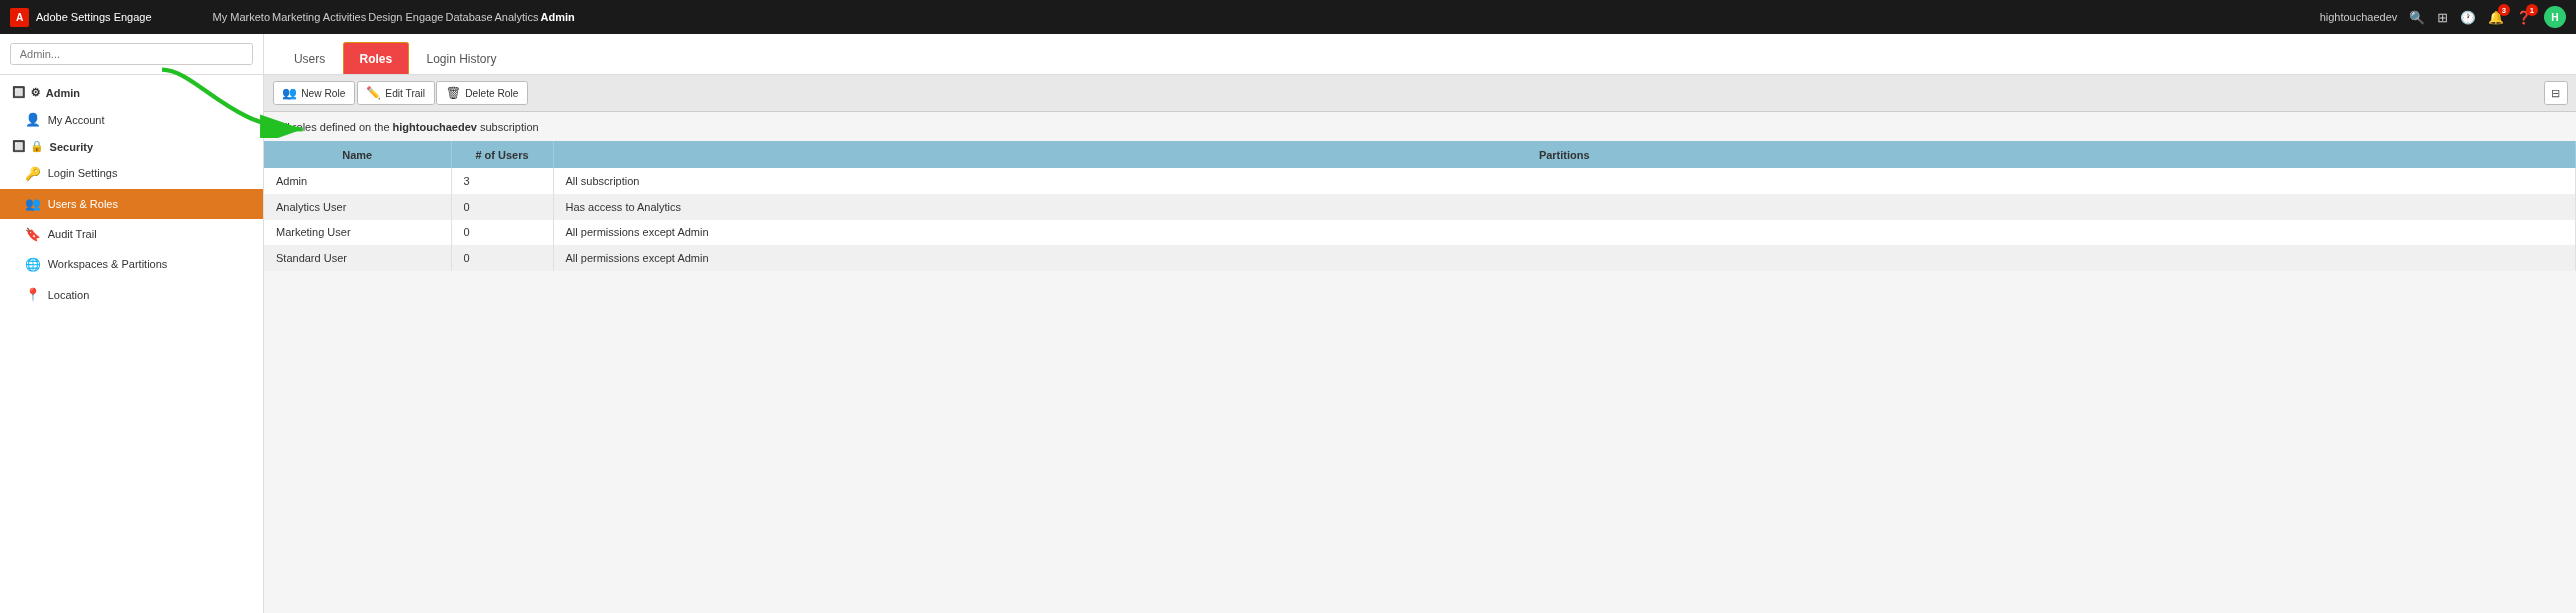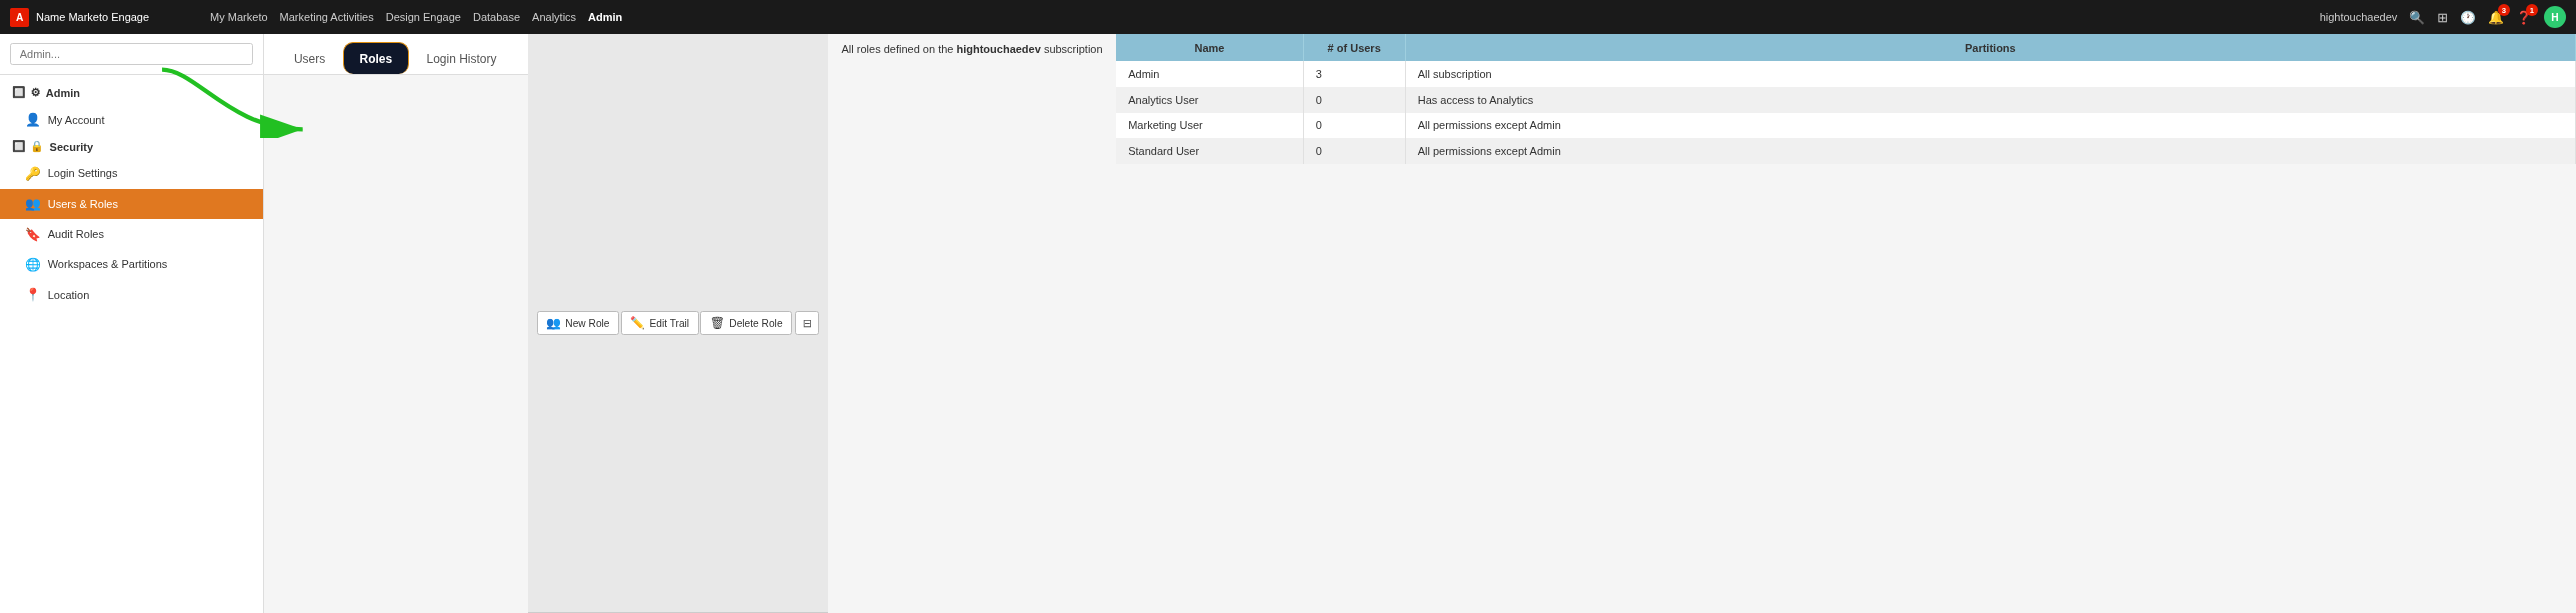--- a/index.html
+++ b/index.html
@@ -141,7 +141,7 @@
 <nav class="top-nav">
   <div class="logo">
     <div class="adobe-icon">A</div>
-    <span class="app-name">Name Marketo Engage</span>
+    <span class="app-name">Adobe Settings Engage</span>
   </div>
   <div class="nav-items">
     <span class="nav-item">My Marketo</span>

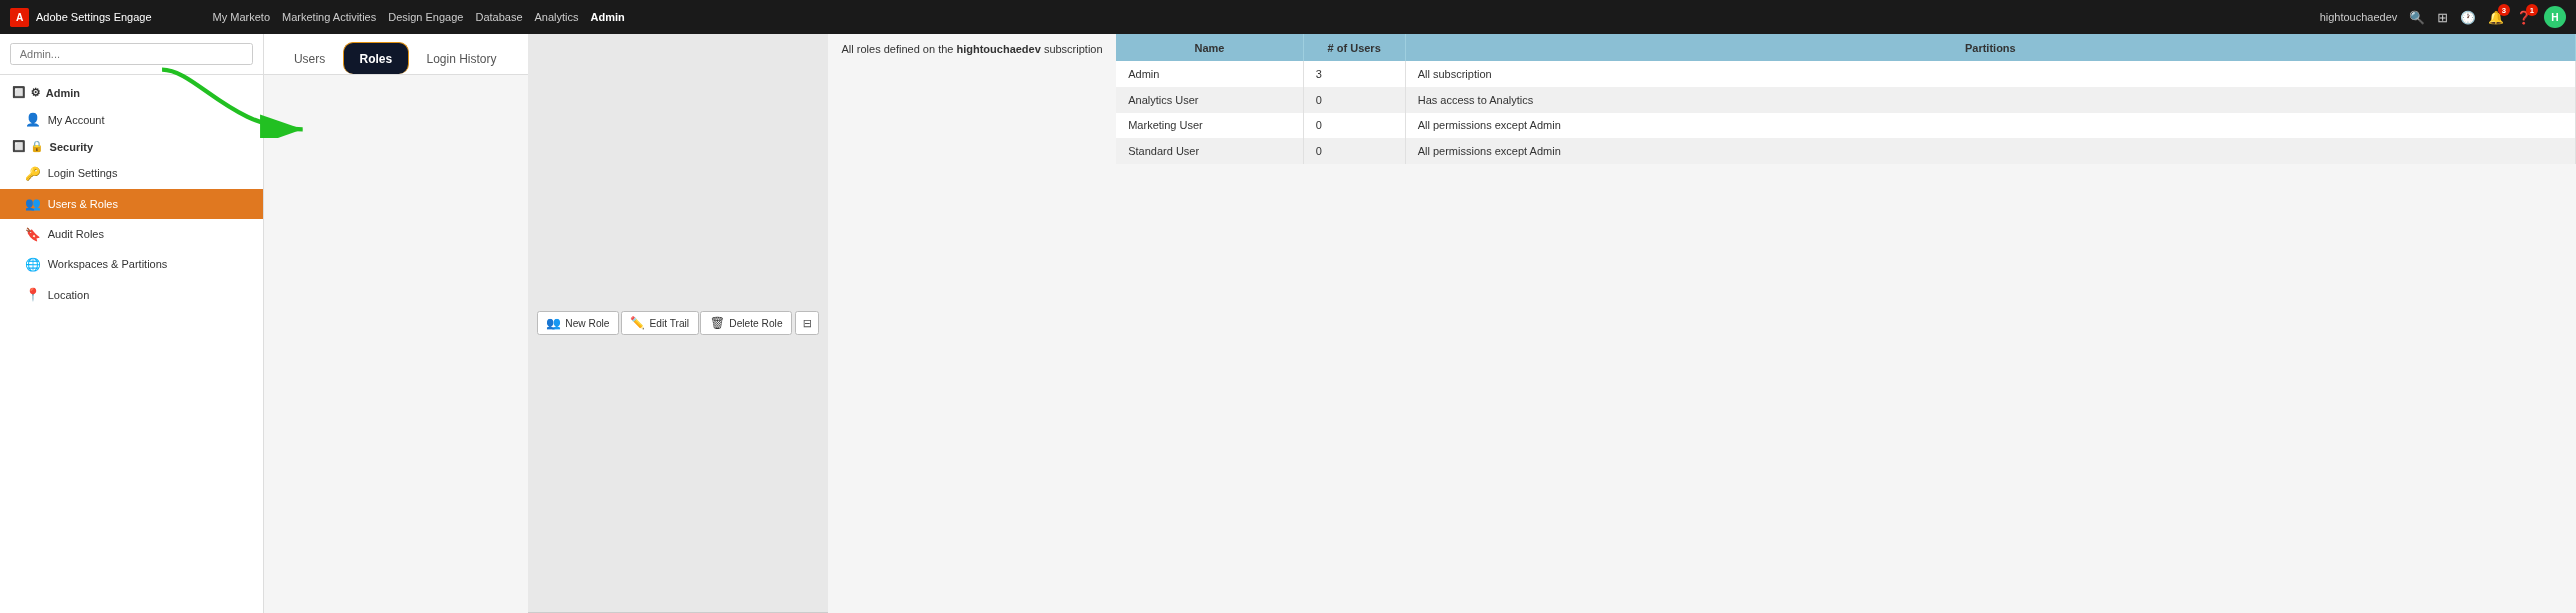--- a/index.html
+++ b/index.html
@@ -18,7 +18,7 @@
       font-weight: bold; color: white; font-size: 10.2px; border-radius: 1.7px;
     }
     .top-nav .app-name { color: #fff; font-size: 11px; }
-    .top-nav .nav-items { display: flex; gap: 12px; padding-left: 44px; }
+    .top-nav .nav-items { display: flex; gap: 2px; padding-left: 44px; }
     .top-nav .nav-item { color: #ccc; font-size: 11px; cursor: pointer; white-space: nowrap; }
     .top-nav .nav-item.active { color: #fff; font-weight: 600; }
     .top-nav .spacer { flex: 1; }

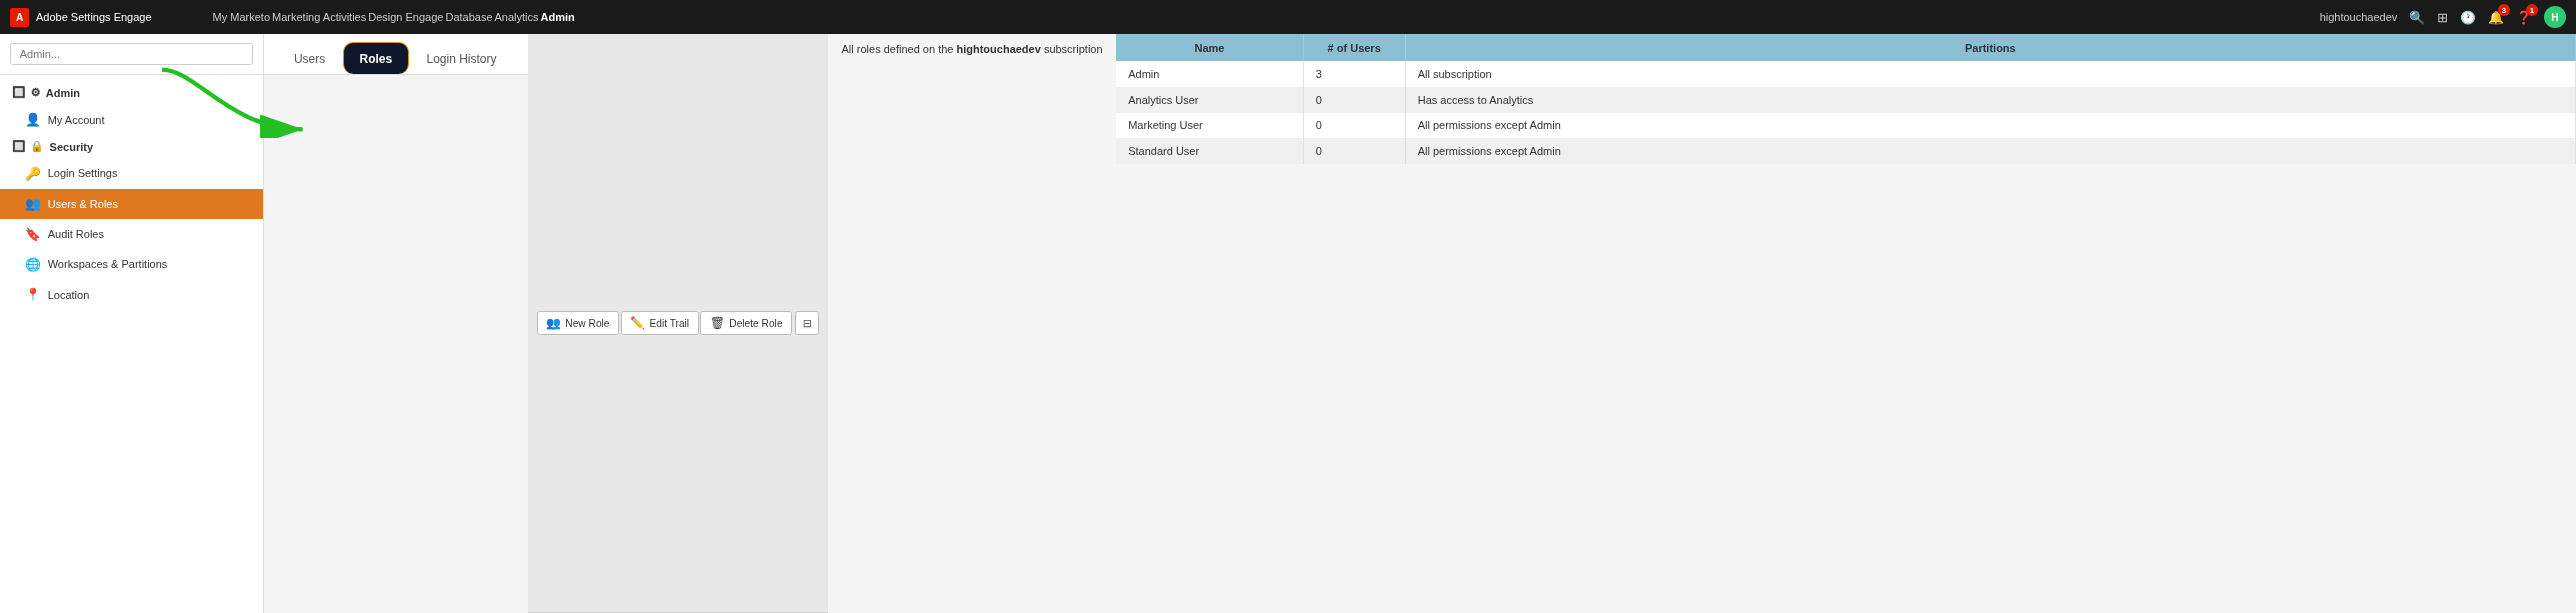--- a/index.html
+++ b/index.html
@@ -72,7 +72,7 @@
     .item-icon { font-size: 12.8px; width: 15.3px; text-align: center; }
 
     
-    .main { flex: 1; display: flex; flex-direction: row; background: #f5f5f5; overflow: hidden; }
+    .main { flex: 1; display: flex; flex-direction: column; background: #f5f5f5; overflow: hidden; }
 
     
     .tabs-bar {

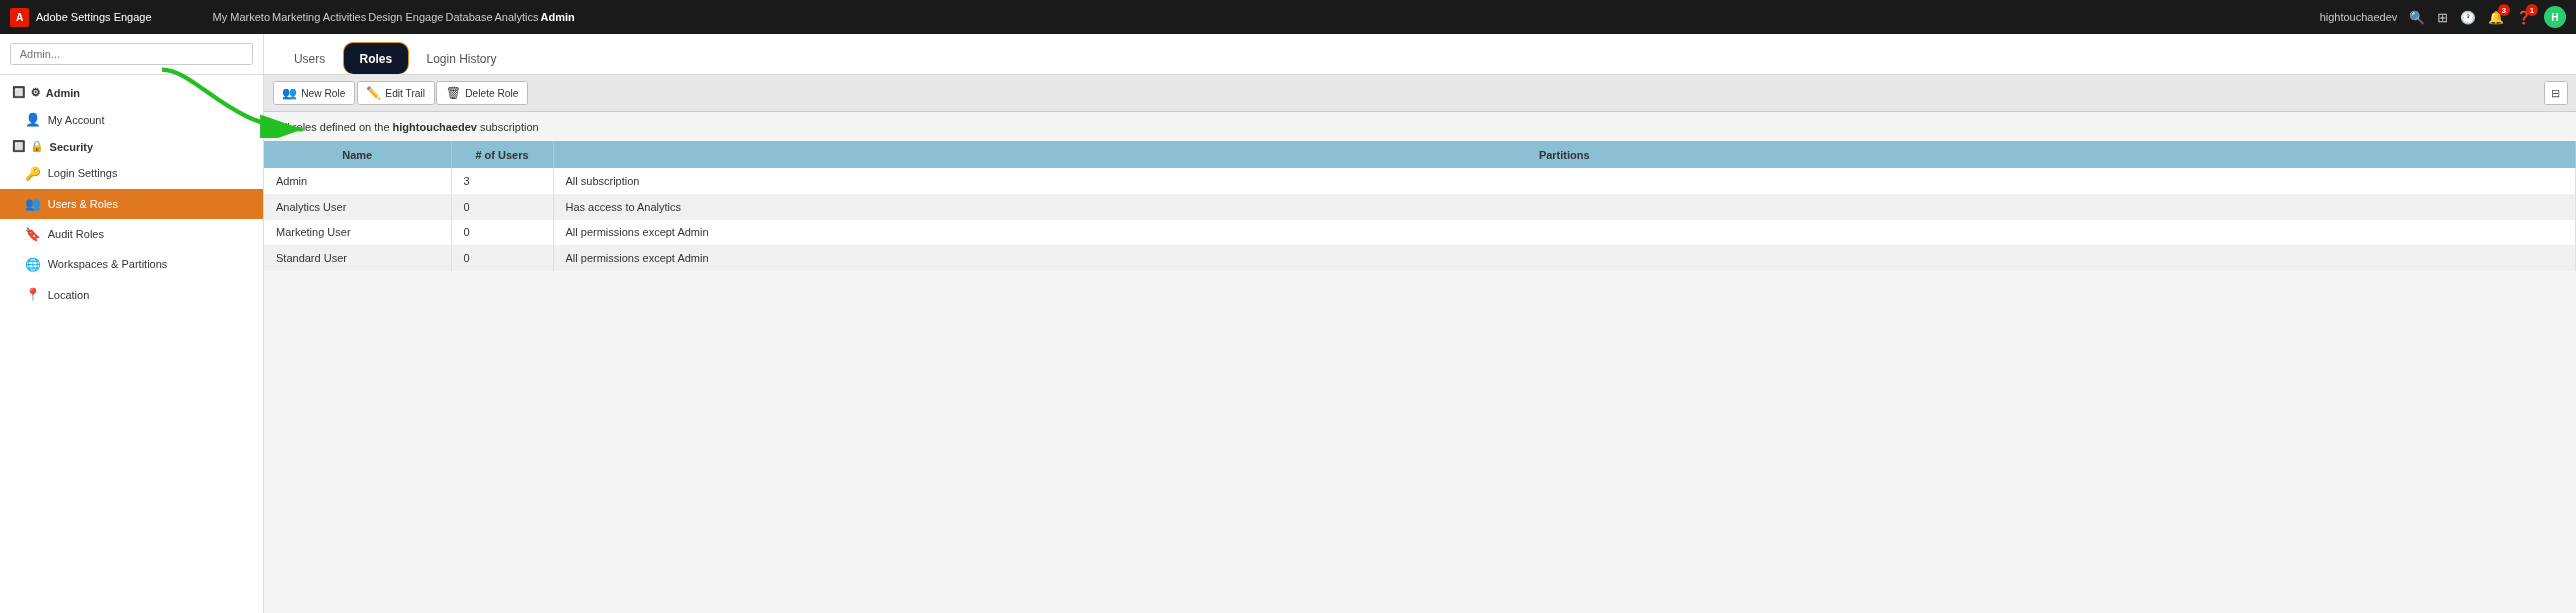--- a/index.html
+++ b/index.html
@@ -86,9 +86,8 @@
       border-radius: 2.6px 2.6px 0 0; background: transparent;
     }
     .tab.active {
-      background: #0f172a; color: white; font-weight: 600;
+      background: #ef4444; color: white; font-weight: 600;
       border-color: #e09010;
-      border-radius: 10px;
     }
 
     

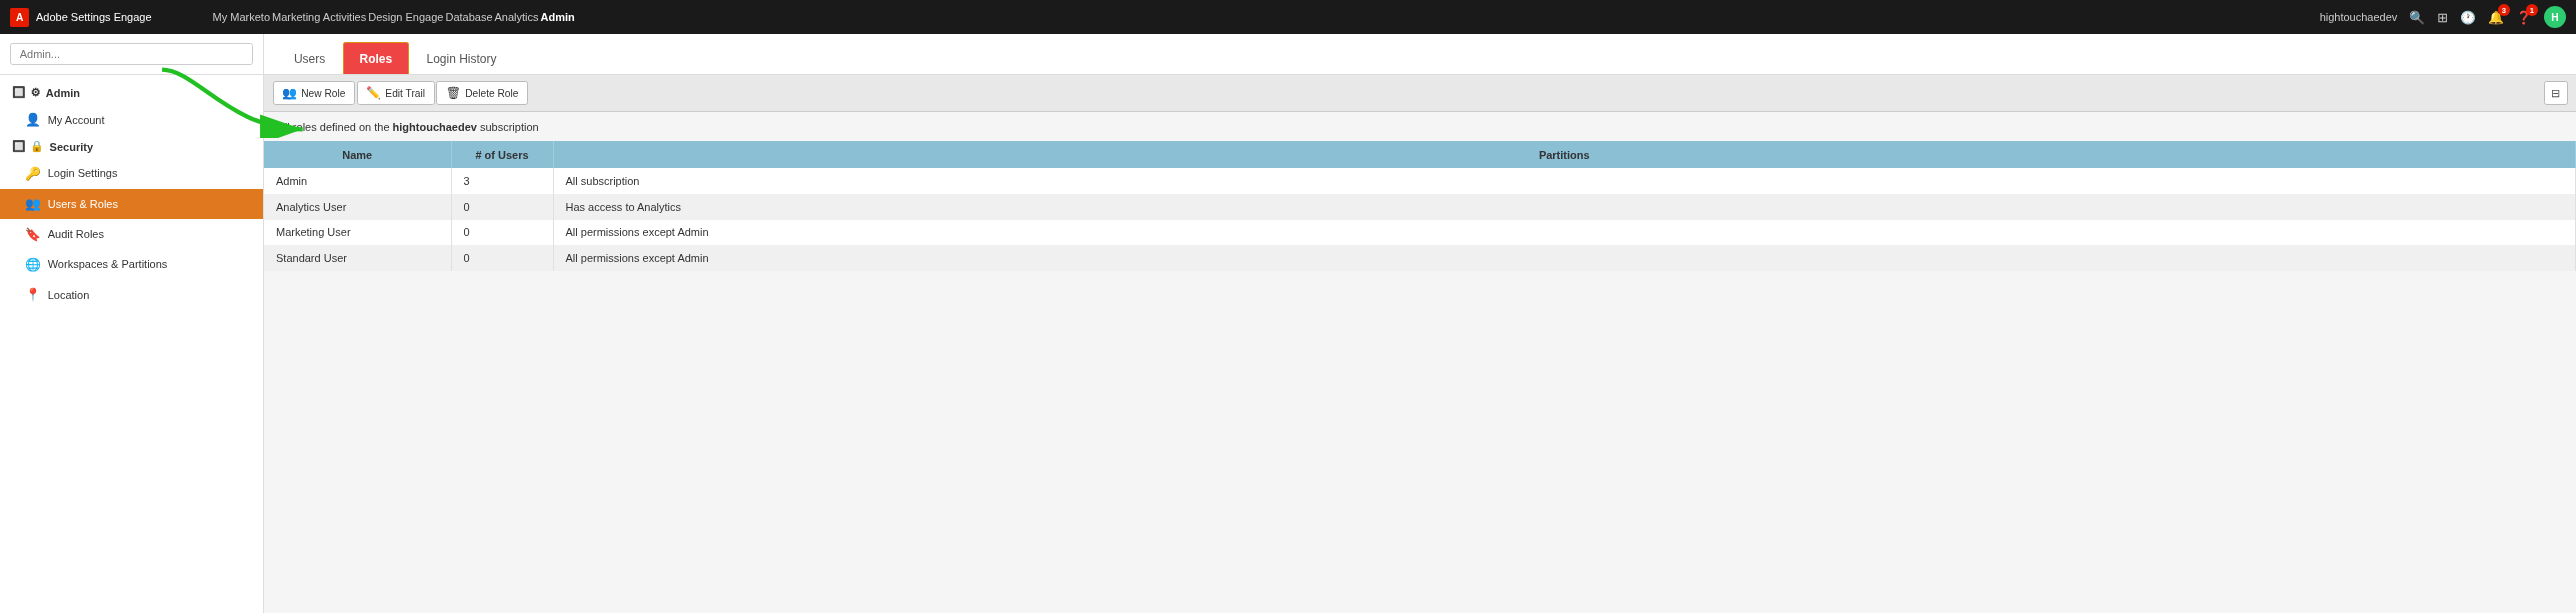--- a/index.html
+++ b/index.html
@@ -199,7 +199,7 @@
       </div>
       <div class="sidebar-item">
         <span class="item-icon">🔖</span>
-        <span>Audit Roles</span>
+        <span>Audit Trail</span>
       </div>
       <div class="sidebar-item">
         <span class="item-icon">🌐</span>

